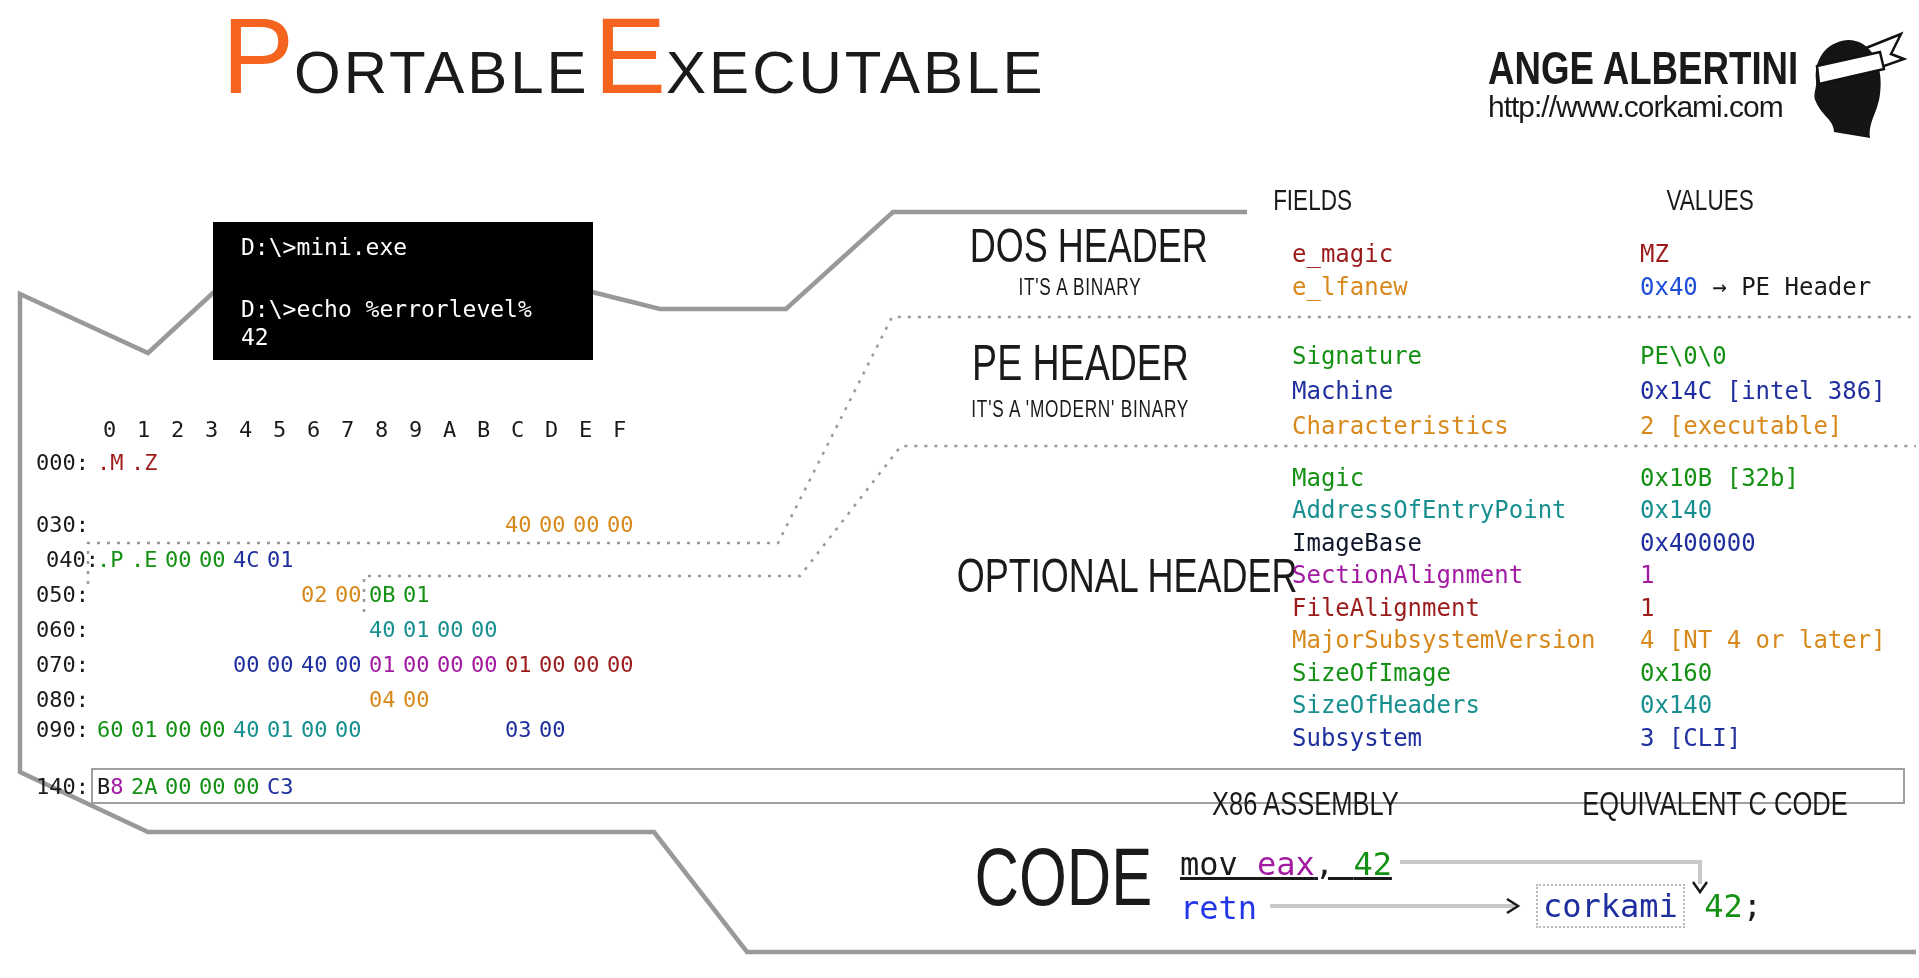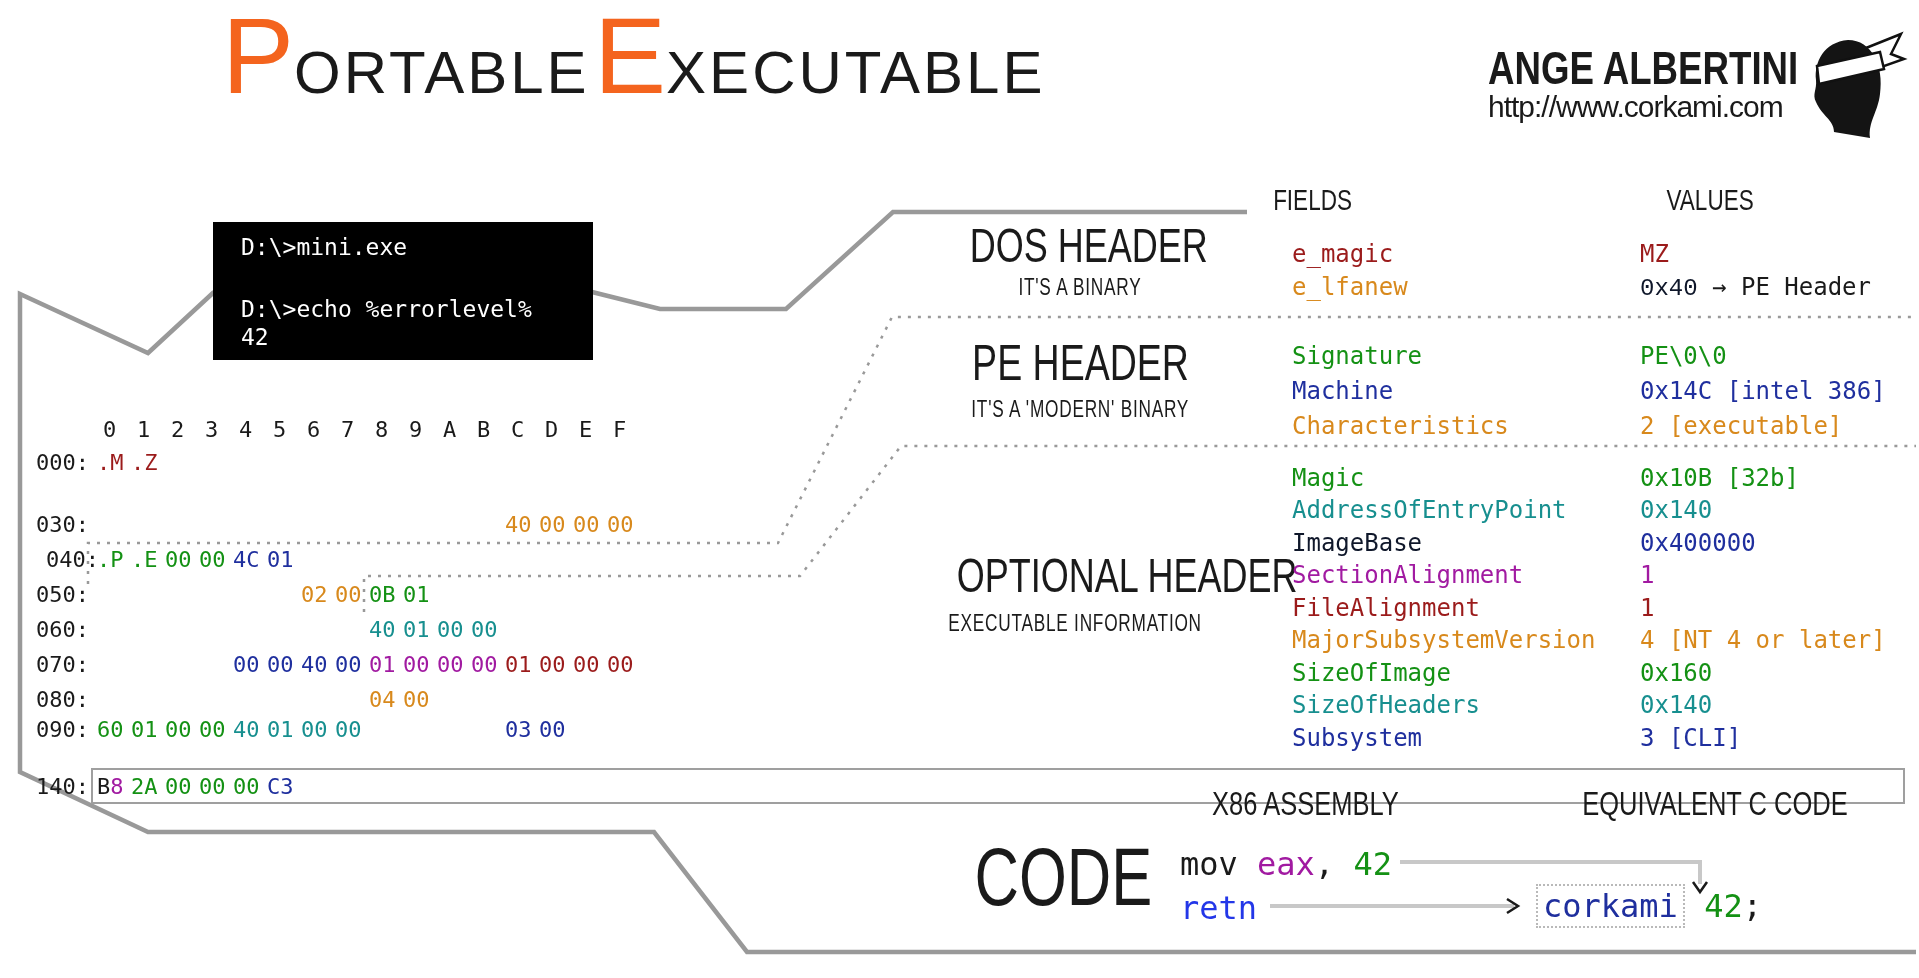--- a/index.html
+++ b/index.html
@@ -175,7 +175,7 @@
       <span class="fld" style="position: absolute; left: 1292px; top: 242px; color: rgb(155, 27, 27);">e_magic</span>
       <span class="fld" style="position: absolute; left: 1640px; top: 242px;"><span style="position: static; color: rgb(155, 27, 27);">MZ</span></span>
       <span class="fld" style="position: absolute; left: 1292px; top: 275px; color: rgb(216, 137, 28);">e_lfanew</span>
-      <span class="fld" style="position: absolute; left: 1640px; top: 275px;"><span style="position: static; color: #0f172a; font-family: Liberation Mono, monospace;">0x40</span><span style="position: static; color: rgb(26, 26, 26);"> → PE Header</span></span>
+      <span class="fld" style="position: absolute; left: 1640px; top: 275px;"><span style="position: static; color: #1d4ed8;">0x40</span><span style="position: static; color: rgb(26, 26, 26);"> → PE Header</span></span>
       <span class="fld" style="position: absolute; left: 1292px; top: 344px; color: rgb(20, 145, 20);">Signature</span>
       <span class="fld" style="position: absolute; left: 1640px; top: 344px;"><span style="position: static; color: rgb(20, 145, 20);">PE\0\0</span></span>
       <span class="fld" style="position: absolute; left: 1292px; top: 379px; color: rgb(31, 47, 158);">Machine</span>

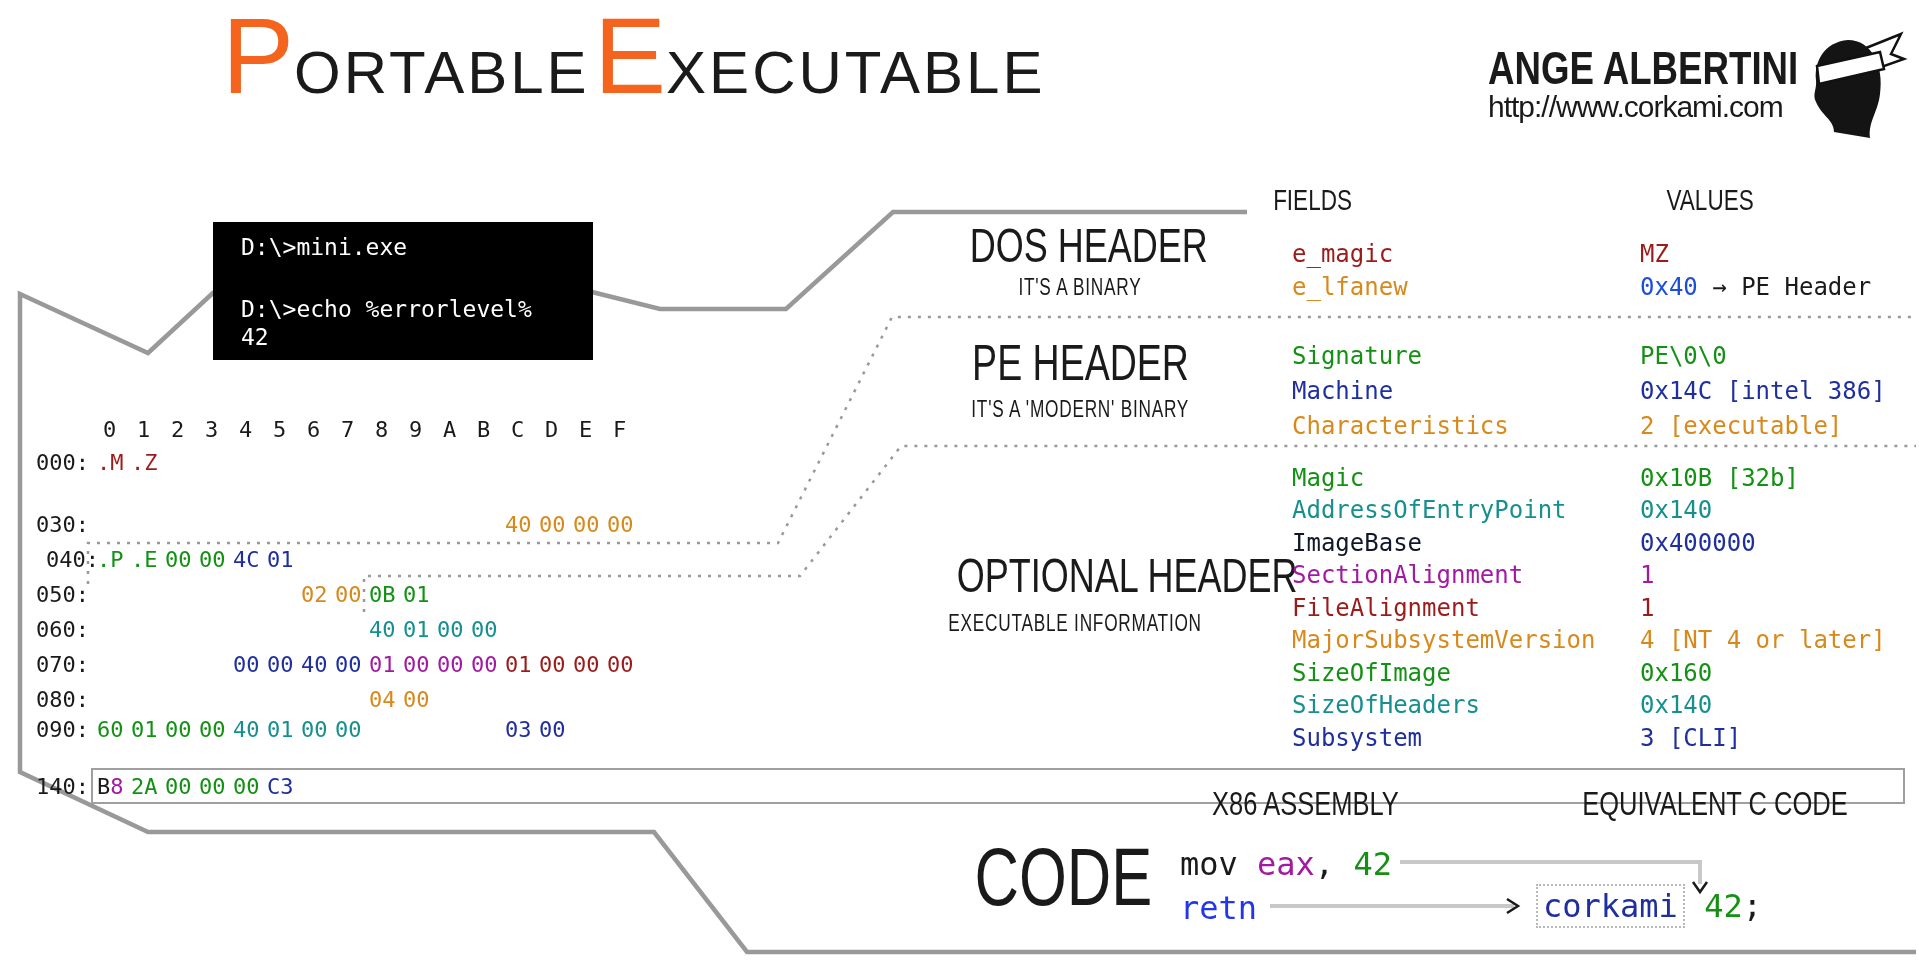--- a/index.html
+++ b/index.html
@@ -167,9 +167,6 @@
   <div class="abs hand sec-title" style="left:900px;top:552px;width:350px;">
     <span class="cond">OPTIONAL HEADER</span>
   </div>
-  <div class="abs hand sec-sub" style="left:900px;top:612px;width:350px;">
-    <span class="cond">EXECUTABLE INFORMATION</span>
-  </div>
 
   <div class="abs" id="fieldrows" style="left:0;top:0;width:1919px;height:978px;">
       <span class="fld" style="position: absolute; left: 1292px; top: 242px; color: rgb(155, 27, 27);">e_magic</span>

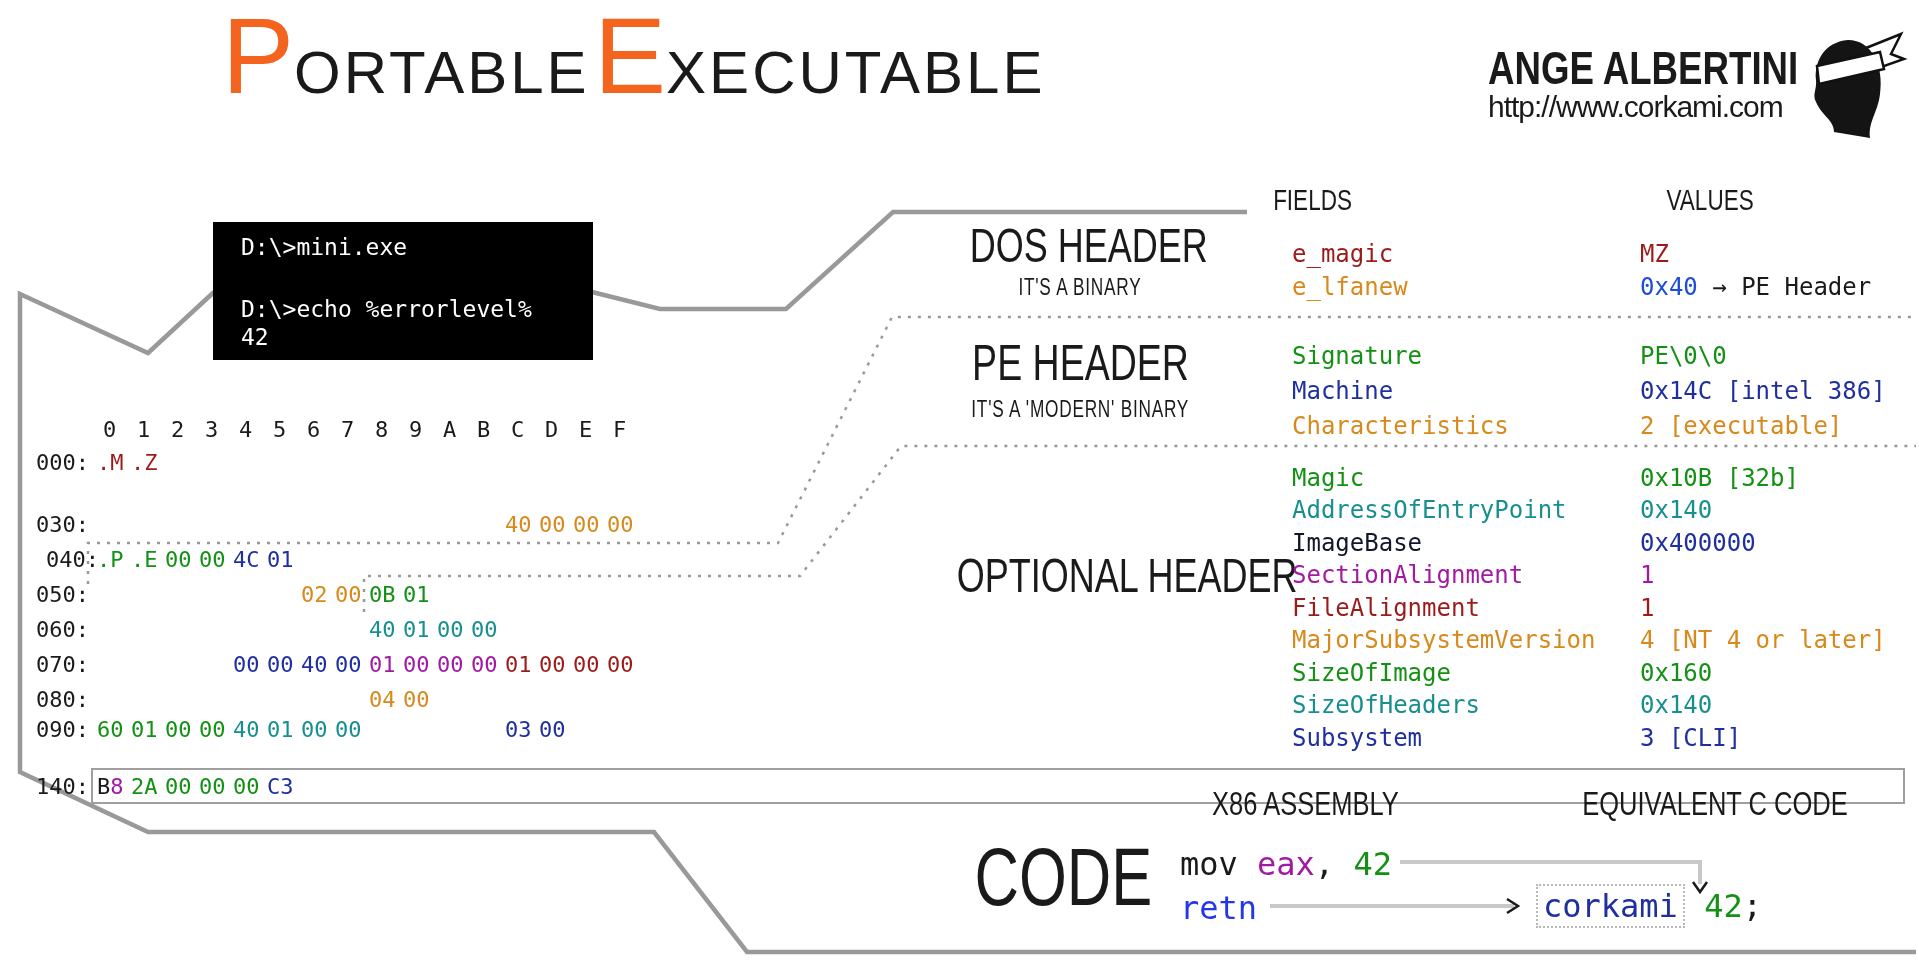--- a/index.html
+++ b/index.html
@@ -208,7 +208,7 @@
   <div class="abs hand sec-title" style="left:1515px;top:786px;width:400px;font-size:34px;">
     <span class="cond">EQUIVALENT C CODE</span>
   </div>
-  <div class="abs asm" id="asm-line-1" style="left:1180px;top:848px;"><span style="position: static; color: rgb(26, 26, 26);">mov </span><span style="position: static; color: rgb(161, 26, 161);">eax</span><span style="position: static; color: rgb(26, 26, 26);">, </span><span style="position: static; color: rgb(20, 145, 20);">42</span></div>
+  <div class="abs asm" id="asm-line-1" style="left:1180px;top:848px;text-decoration:underline;"><span style="position: static; color: rgb(26, 26, 26);">mov </span><span style="position: static; color: rgb(161, 26, 161);">eax</span><span style="position: static; color: rgb(26, 26, 26);">, </span><span style="position: static; color: rgb(20, 145, 20);">42</span></div>
   <div class="abs asm" id="asm-line-2" style="left:1180px;top:892px;"><span style="position: static; color: rgb(35, 55, 232);">retn</span></div>
   <div class="abs asm" id="c-line" style="left:1536px;top:890px;"><span class="retbox" style="position: static; color: rgb(31, 47, 158);">corkami</span><span style="position: static; color: rgb(20, 145, 20);"> 42</span><span style="position: static; color: rgb(26, 26, 26);">;</span></div>
 

